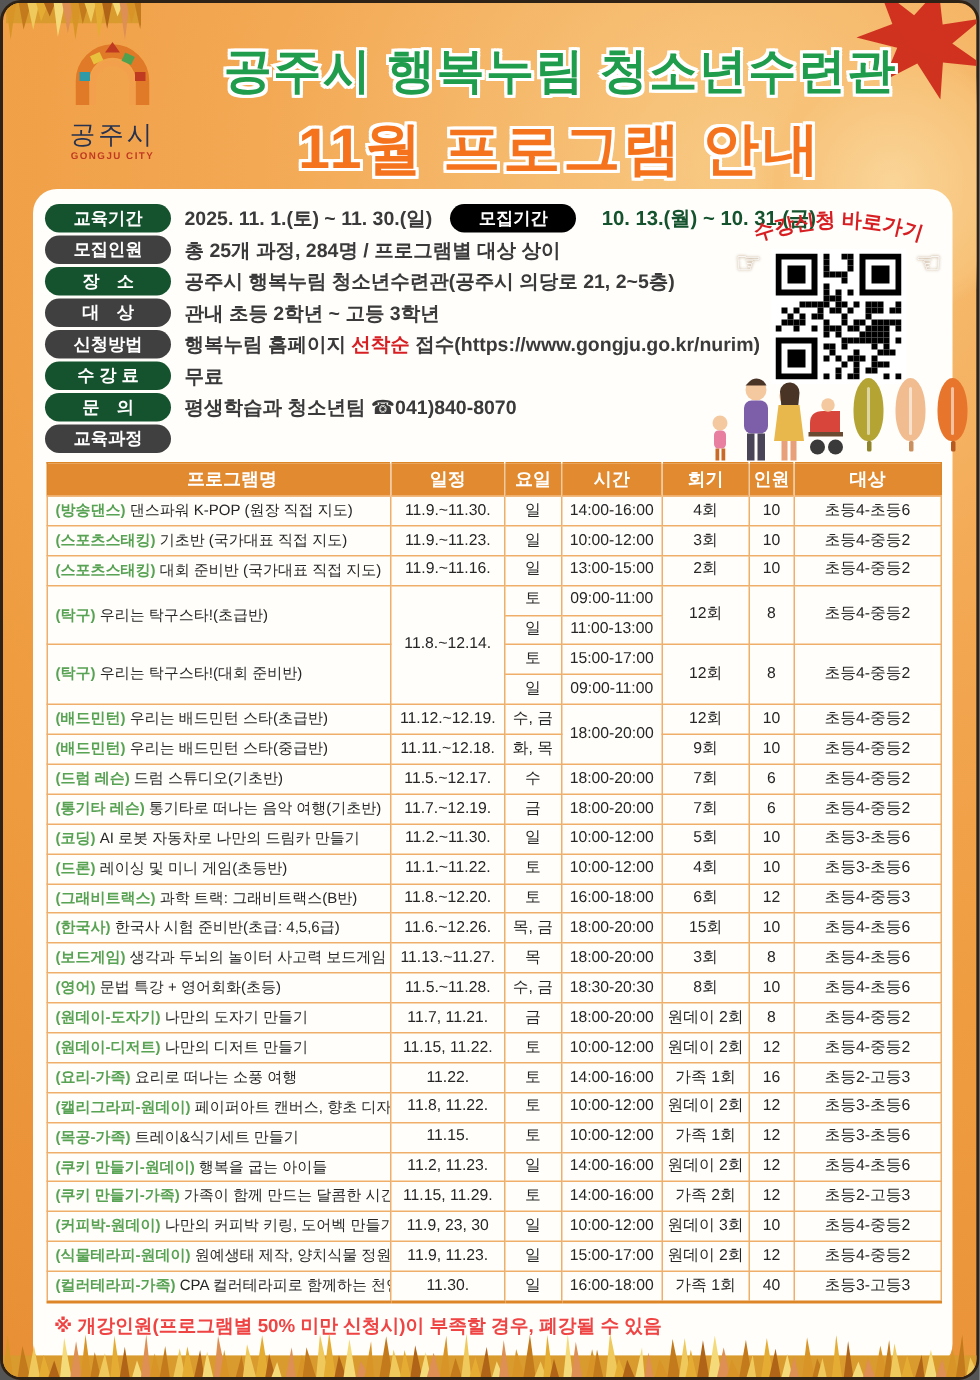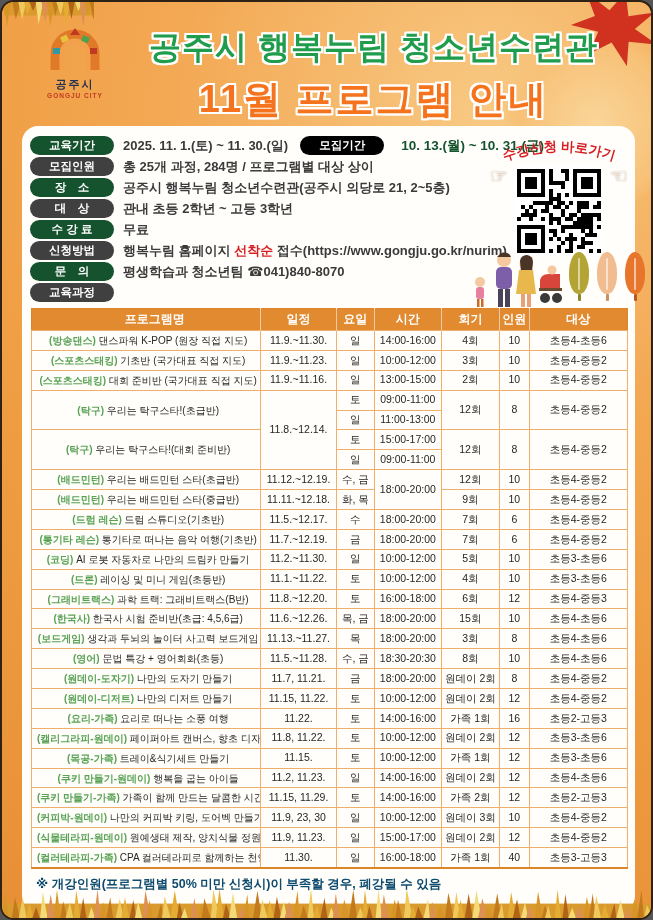--- a/index.html
+++ b/index.html
@@ -23,7 +23,7 @@
   .family{position:absolute; left:468px; top:246px; z-index:4;}
   
   .logo{position:absolute; left:34px; top:26px; width:78px; text-align:center; z-index:2;}
-  .logo-name{font-size:11px; font-weight:700; color:#26324f; letter-spacing:2px; margin-top:1px;}
+  .logo-name{font-size:17px; font-weight:400; color:#26324f; letter-spacing:2px; margin-top:1px;}
   .logo-sub{font-size:6.5px; font-weight:700; color:#c03a22; letter-spacing:1px;}
   .titles{position:absolute; left:100px; right:6px; top:24px; text-align:center; z-index:2;}
   .t-line{font-weight:800; -webkit-text-stroke:3.5px #fff; paint-order:stroke fill;

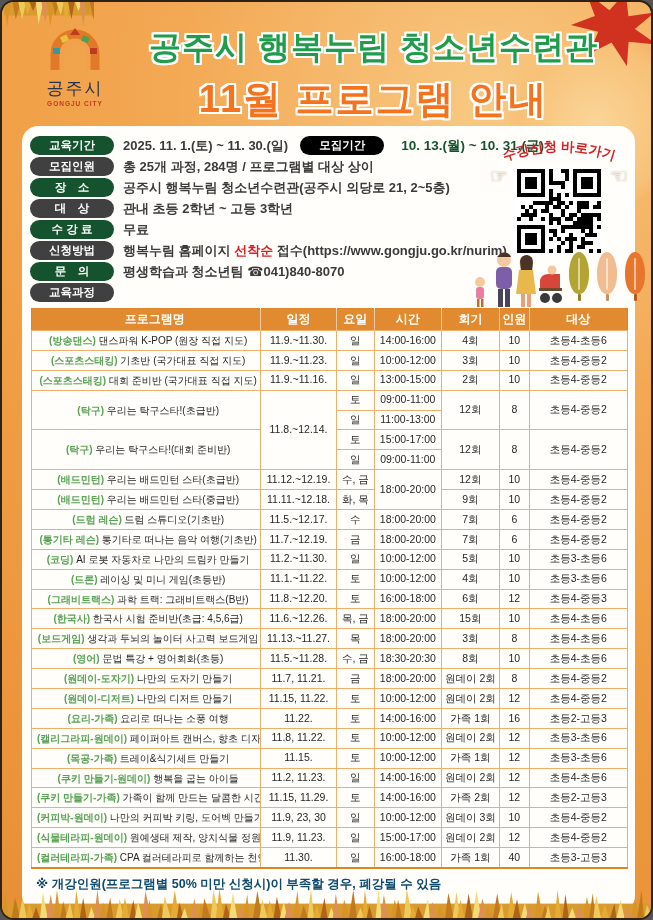--- a/index.html
+++ b/index.html
@@ -131,12 +131,12 @@
       <span class="itext">관내 초등 2학년 ~ 고등 3학년</span>
     </div>
     <div class="irow">
+      <span class="pill g">신청방법</span>
+      <span class="itext"><span>행복누림 홈페이지 </span><span class="emph">선착순</span><span> 접수(https://www.gongju.go.kr/nurim)</span></span>
+    </div>
+    <div class="irow">
       <span class="pill o">수 강 료</span>
       <span class="itext">무료</span>
-    </div>
-    <div class="irow">
-      <span class="pill g">신청방법</span>
-      <span class="itext"><span>행복누림 홈페이지 </span><span class="emph">선착순</span><span> 접수(https://www.gongju.go.kr/nurim)</span></span>
     </div>
     <div class="irow">
       <span class="pill o">문　의</span>

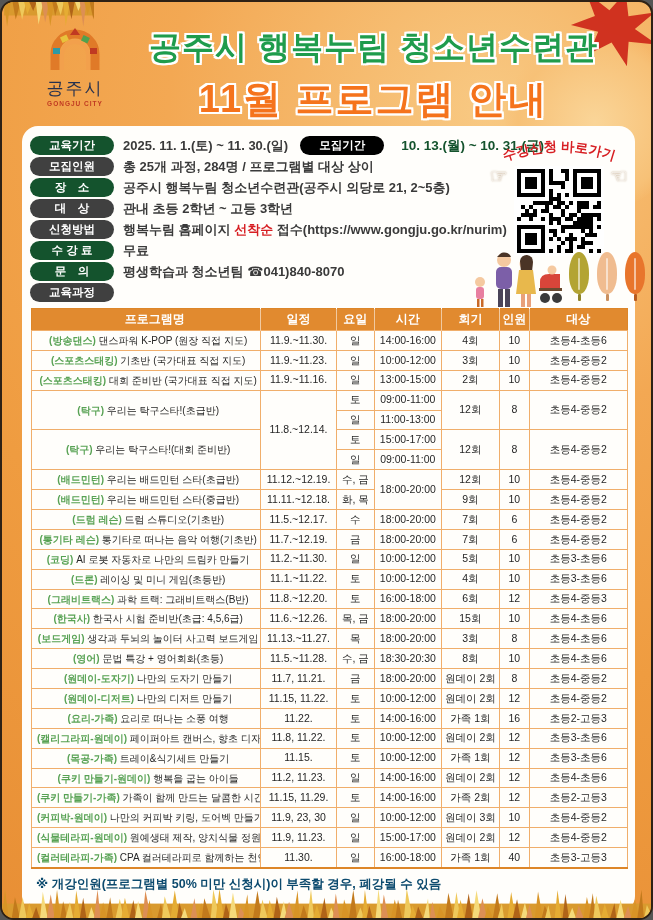--- a/index.html
+++ b/index.html
@@ -57,7 +57,7 @@
   th:first-child{border-left:none;padding-left:17px;}
   td{border:1px solid #F0AE6B; font-size:10.5px; color:#262626; text-align:center; height:18.9px;
      padding:0 1px; white-space:nowrap; overflow:hidden; line-height:1.1; font-weight:500;}
-  td.c-name{text-align:center; padding-left:5px; font-size:10px;}
+  td.c-name{text-align:left; padding-left:5px; font-size:10px;}
   .pfx{color:#58A254; font-weight:700;}
   tbody tr:last-child td{border-bottom:2px solid #DD8628;}
   

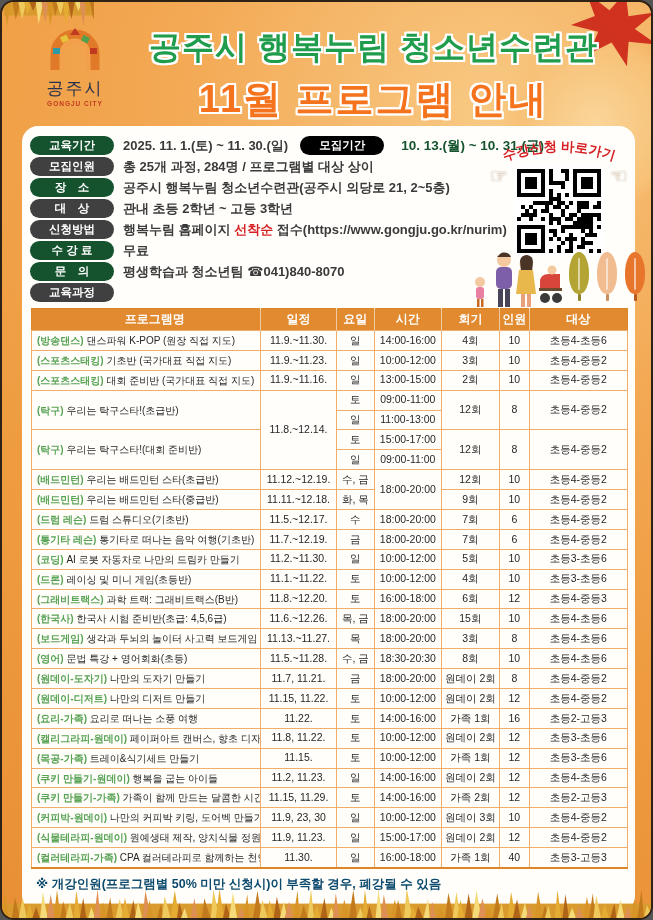--- a/index.html
+++ b/index.html
@@ -61,7 +61,7 @@
   .pfx{color:#58A254; font-weight:700;}
   tbody tr:last-child td{border-bottom:2px solid #DD8628;}
   
-  .note{font-size:12.5px; font-weight:700; color:#0c4a6e; margin:7px 4px 0 6px; white-space:nowrap;}
+  .note{font-size:12.5px; font-weight:700; color:#ef4444; margin:7px 4px 0 6px; white-space:nowrap;}
 </style>
 </head>
 <body>

